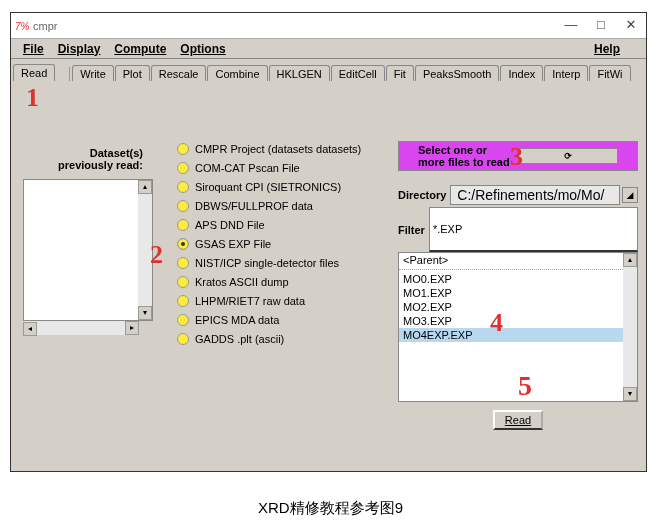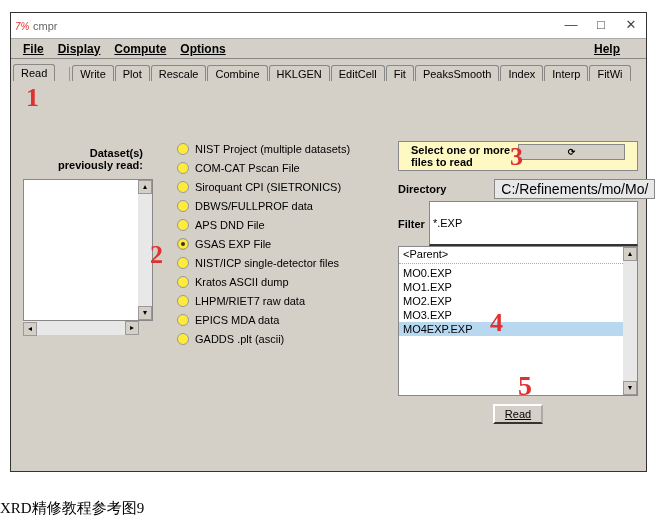--- a/index.html
+++ b/index.html
@@ -114,7 +114,7 @@
     <div class="radios">
       <div class="radio-row">
           <span class="radiodot"></span>
-          <span>NIST Project (multiple datasets)</span>
+          <span>CMPR Project (datasets datasets)</span>
         </div>
       <div class="radio-row">
           <span class="radiodot"></span>

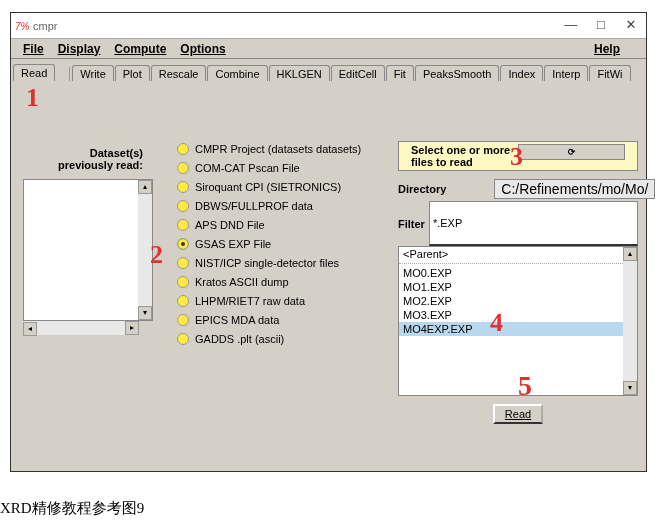--- a/index.html
+++ b/index.html
@@ -27,7 +27,7 @@
 .radiodot { width: 12px; height: 12px; border-radius: 50%; background: #ffeb3b; border: 1px solid #999; margin-right: 6px; flex-shrink: 0; }
 .radiodot.sel { background: #ffeb3b; box-shadow: inset 0 0 0 3px #ffeb3b, inset 0 0 0 5px #333; }
 .rightpanel { position: absolute; right: 8px; top: 60px; width: 240px; }
-.rp-header { background: #fef9c3; border: 1px solid #888; padding: 2px 12px; display: flex; font-weight: bold; font-size: 11px; }
+.rp-header { background: #d946ef; border: 1px solid #888; padding: 2px 19px; display: flex; align-items: center; font-weight: bold; font-size: 11px; }
 .rp-header span { flex: 1; }
 .iconbtn { width: 16px; height: 16px; background: #d4d0c8; border: 1px solid #888; margin-left: 2px; font-size: 9px; text-align: center; line-height: 14px; }
 .rp-row { display: flex; align-items: center; margin-top: 8px; gap: 44px; }

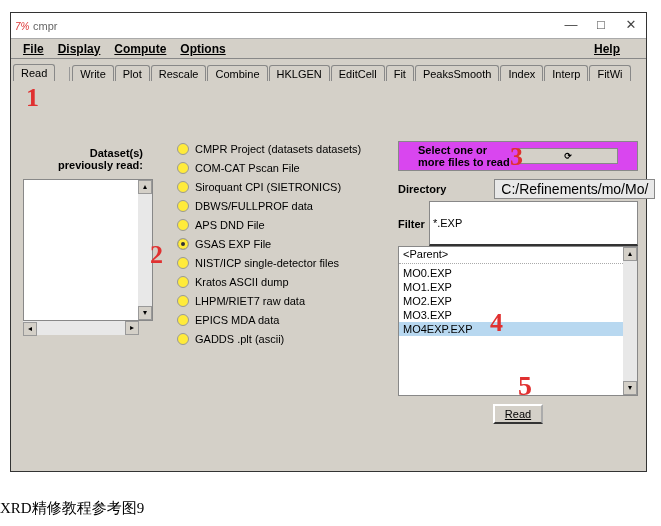--- a/index.html
+++ b/index.html
@@ -30,7 +30,7 @@
 .rp-header { background: #d946ef; border: 1px solid #888; padding: 2px 19px; display: flex; align-items: center; font-weight: bold; font-size: 11px; }
 .rp-header span { flex: 1; }
 .iconbtn { width: 16px; height: 16px; background: #d4d0c8; border: 1px solid #888; margin-left: 2px; font-size: 9px; text-align: center; line-height: 14px; }
-.rp-row { display: flex; align-items: center; margin-top: 8px; gap: 44px; }
+.rp-row { display: flex; align-items: center; margin-top: 14px; }
 .rp-row .lbl { font-weight: bold; font-size: 11px; margin-right: 4px; }
 .rp-row .fld { flex: 1; background: #e8e8e8; border: 1px solid #888; padding: 1px 6px; font-size: 14px; }
 .rp-filter { display: flex; align-items: center; margin-top: 2px; }

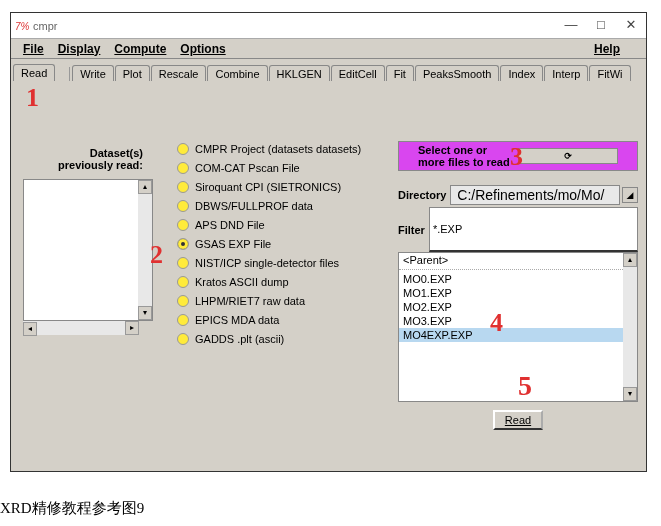--- a/index.html
+++ b/index.html
@@ -51,7 +51,7 @@
 .a3 { left: 510px; top: 142px; }
 .a4 { left: 490px; top: 308px; }
 .a5 { left: 518px; top: 370px; font-size: 28px; }
-.caption { position: absolute; bottom: 8px; width: 100%; text-align: left; font-size: 15px; font-family: Liberation Serif, serif; }
+.caption { position: absolute; bottom: 8px; width: 100%; text-align: center; font-size: 15px; font-family: Liberation Sans, sans-serif; }
 .sep { width: 12px; height: 14px; border-right: 1px solid #999; margin: 0 2px; display: inline-block; }
 </style>
 </head>

